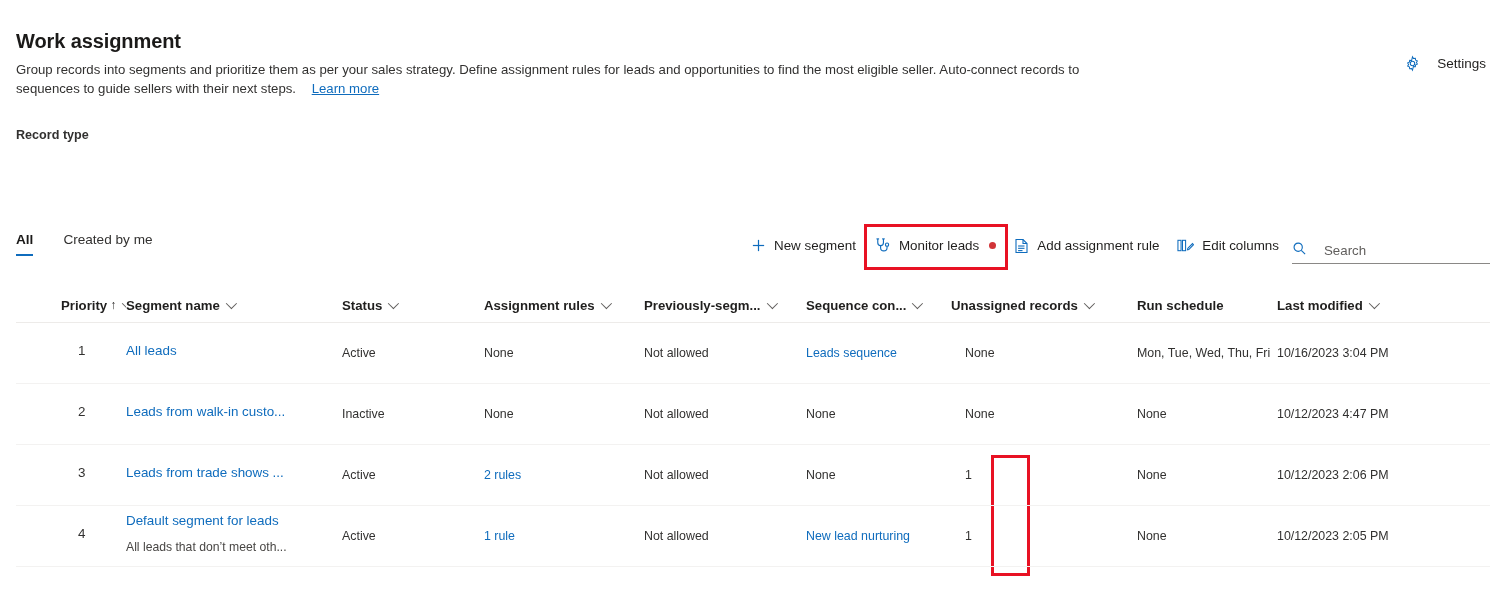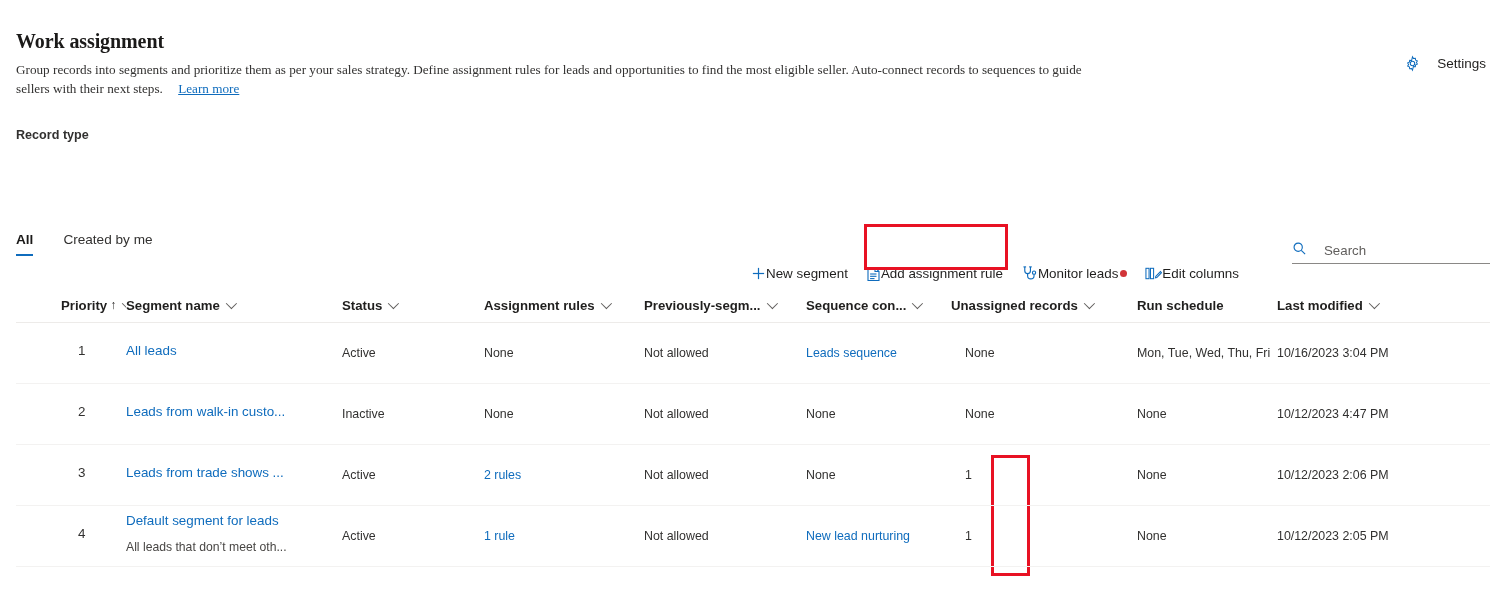--- a/index.html
+++ b/index.html
@@ -22,7 +22,6 @@
     left: 16px;
     top: 28px;
     width: 1120px;
-    font-family: Liberation Serif, serif;
   }
   .page-title {
     font-size: 20px;

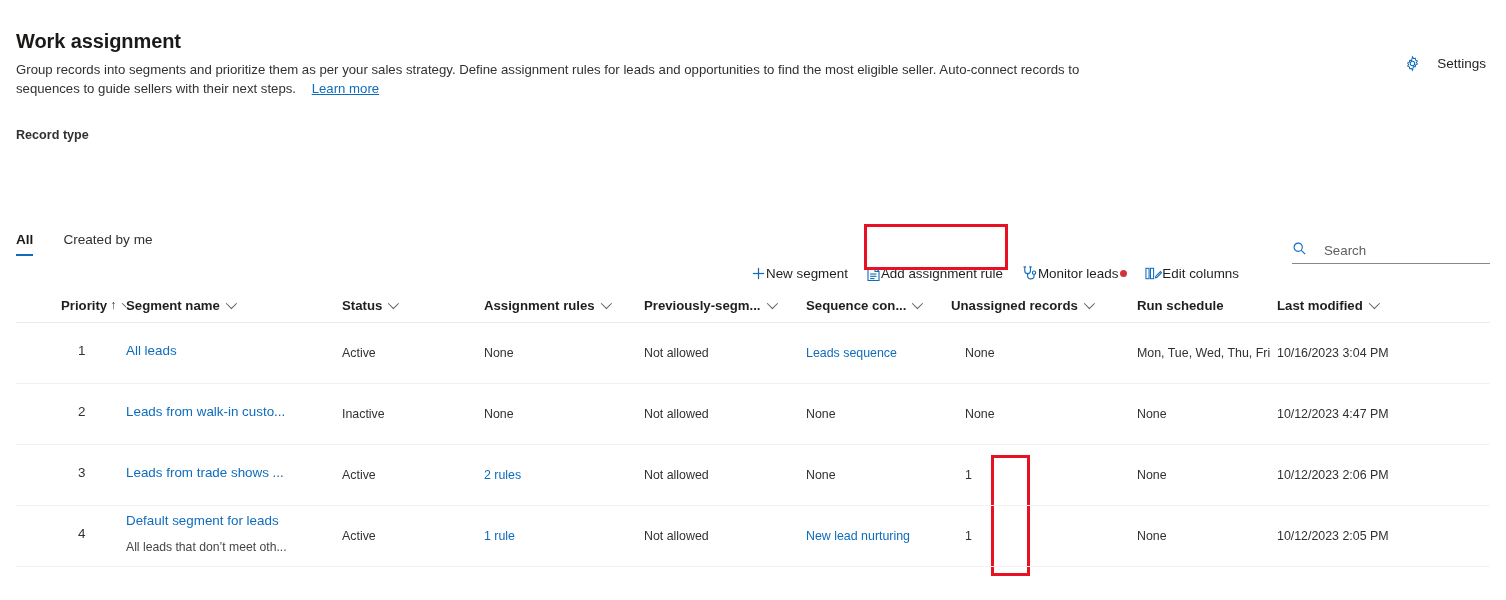--- a/index.html
+++ b/index.html
@@ -135,12 +135,12 @@
   .cmd {
     display: flex;
     align-items: center;
+    gap: 8px;
     font-size: 13.4px;
     color: #201f1e;
     padding: 5px 9px;
     cursor: pointer;
     white-space: nowrap;
-    margin-top: 28px;
   }
   .cmd .glyph { display: flex; align-items: center; }
   .red-dot {

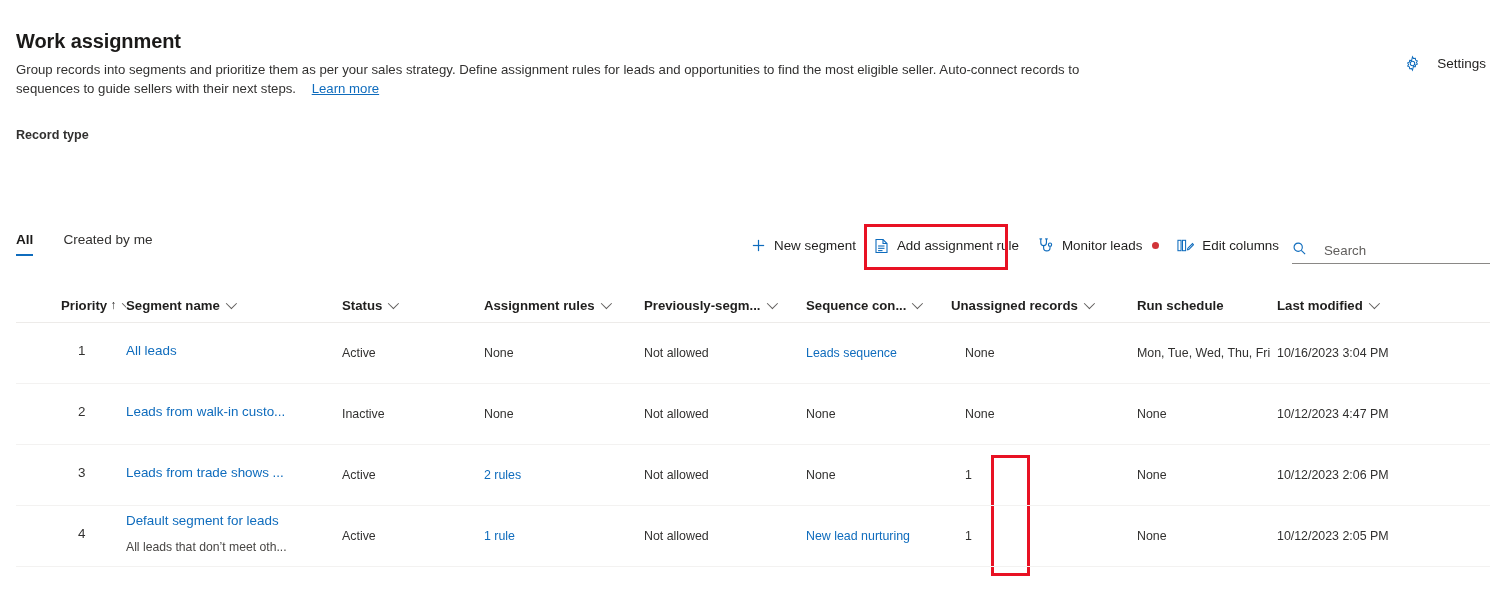--- a/index.html
+++ b/index.html
@@ -311,19 +311,6 @@
       </svg>
     </span>
     <span>New segment</span>
-  </div>
-
-  <div class="cmd">
-    <span class="glyph">
-      <svg width="15" height="16" viewBox="0 0 14 16" fill="none" stroke="#0f6cbd" stroke-width="1.1">
-        <path d="M1.5 1.5h7l4 4v9h-11z"></path>
-        <path d="M8.5 1.5v4h4"></path>
-        <line x1="3.6" y1="8" x2="10" y2="8"></line>
-        <line x1="3.6" y1="10.3" x2="10" y2="10.3"></line>
-        <line x1="3.6" y1="12.6" x2="8" y2="12.6"></line>
-      </svg>
-    </span>
-    <span>Add assignment rule</span>
   </div>
 
   <div class="cmd">
@@ -342,6 +329,19 @@
 
   <div class="cmd">
     <span class="glyph">
+      <svg width="15" height="16" viewBox="0 0 14 16" fill="none" stroke="#0f6cbd" stroke-width="1.1">
+        <path d="M1.5 1.5h7l4 4v9h-11z"></path>
+        <path d="M8.5 1.5v4h4"></path>
+        <line x1="3.6" y1="8" x2="10" y2="8"></line>
+        <line x1="3.6" y1="10.3" x2="10" y2="10.3"></line>
+        <line x1="3.6" y1="12.6" x2="8" y2="12.6"></line>
+      </svg>
+    </span>
+    <span>Add assignment rule</span>
+  </div>
+
+  <div class="cmd">
+    <span class="glyph">
       <svg width="17" height="15" viewBox="0 0 18 15" fill="none" stroke="#0f6cbd" stroke-width="1.1">
         <rect x="1" y="2" width="3.3" height="11"></rect>
         <rect x="5.8" y="2" width="3.3" height="11"></rect>

